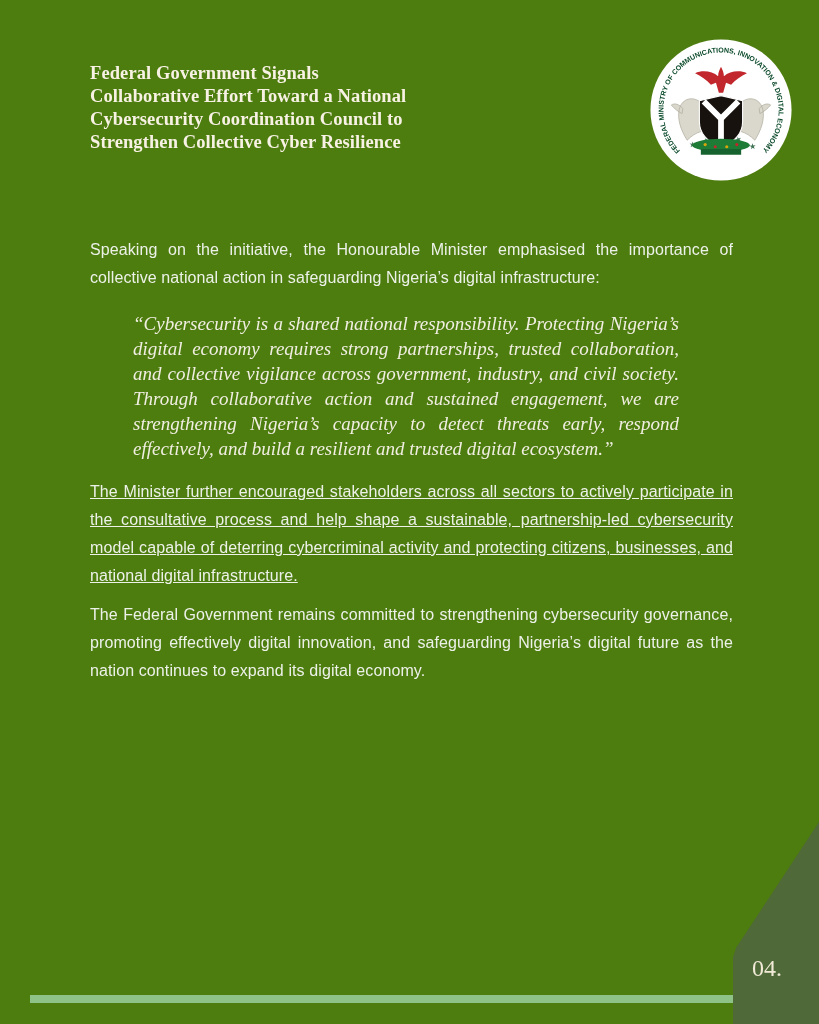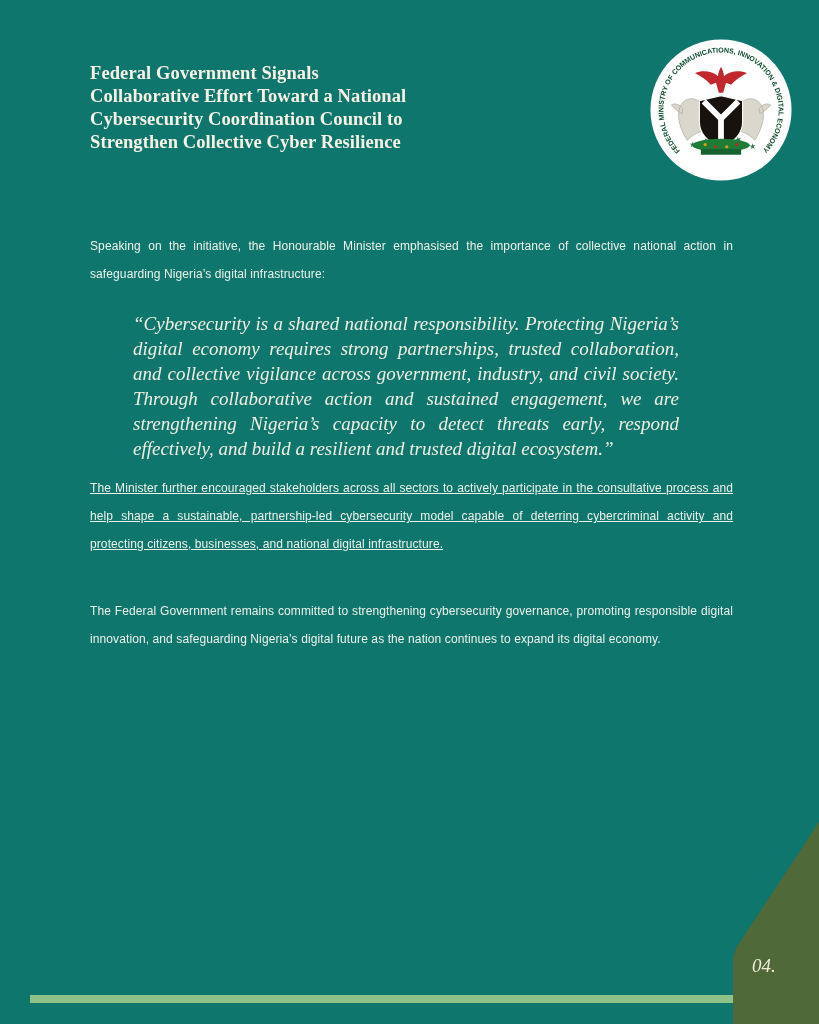--- a/index.html
+++ b/index.html
@@ -7,7 +7,7 @@
     position:relative;
     width:819px;height:1024px;
     margin:0 auto;
-    background:#0f766e;
+    background:#4d7c0f;
     overflow:hidden;
     font-family:"Liberation Sans",sans-serif;
   }

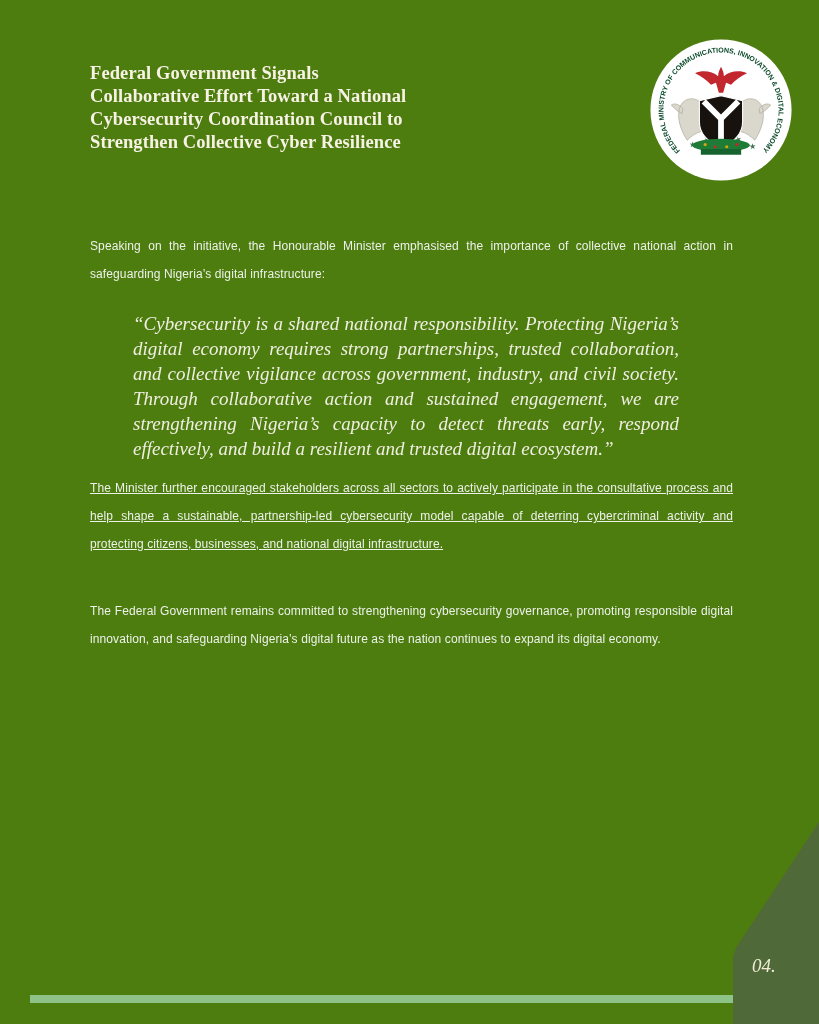--- a/index.html
+++ b/index.html
@@ -26,7 +26,7 @@
   }
   .body-par{
     position:absolute;left:90px;width:643px;
-    font-size:12px;line-height:28px;
+    font-size:16px;line-height:28px;
     color:#EDF2E9;
     text-align:justify;
     letter-spacing:.1px;

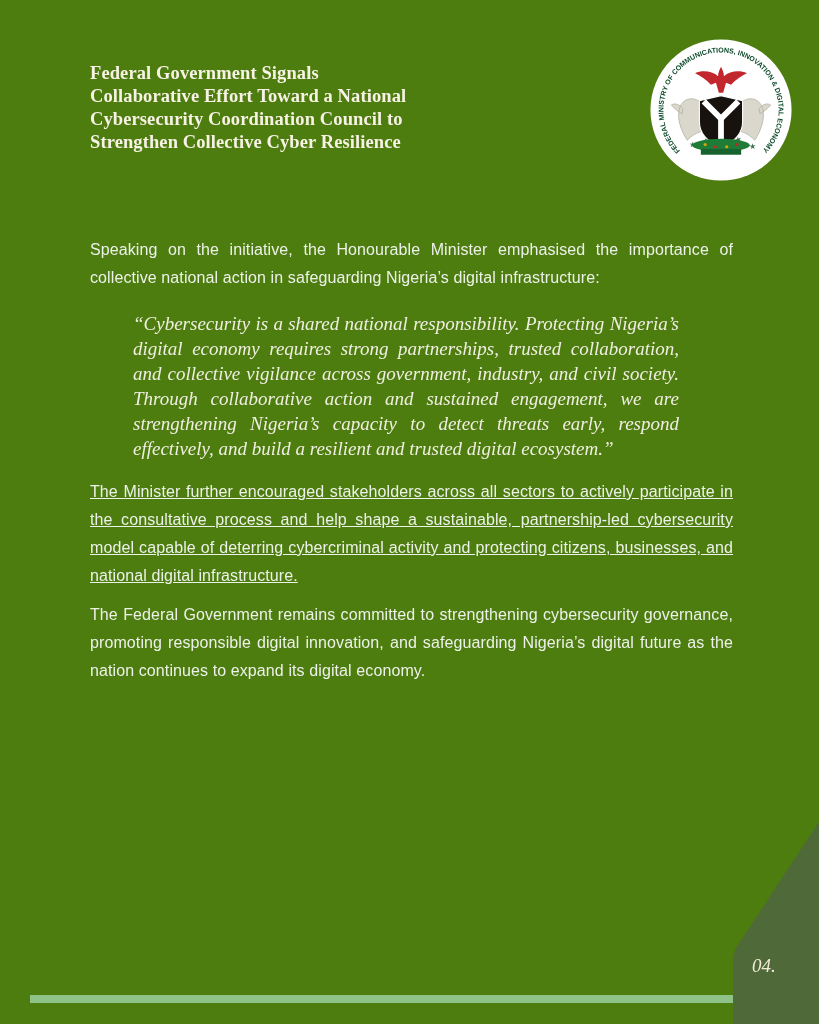--- a/index.html
+++ b/index.html
@@ -119,7 +119,7 @@
 
   <p class="body-par par-2">The Minister further encouraged stakeholders across all sectors to actively participate in the consultative process and help shape a sustainable, partnership-led cybersecurity model capable of deterring cybercriminal activity and protecting citizens, businesses, and national digital infrastructure.</p>
 
-  <p class="body-par par-3">The Federal Government remains committed to strengthening cybersecurity governance, promoting responsible digital innovation, and safeguarding Nigeria’s digital future as the nation continues to expand its digital economy.</p>
+  <p class="body-par par-3">The Federal Government remains committed to strengthening cybersecurity governance, promoting effectively digital innovation, and safeguarding Nigeria’s digital future as the nation continues to expand its digital economy.</p>
 
   <div class="corner-wedge"></div>
 

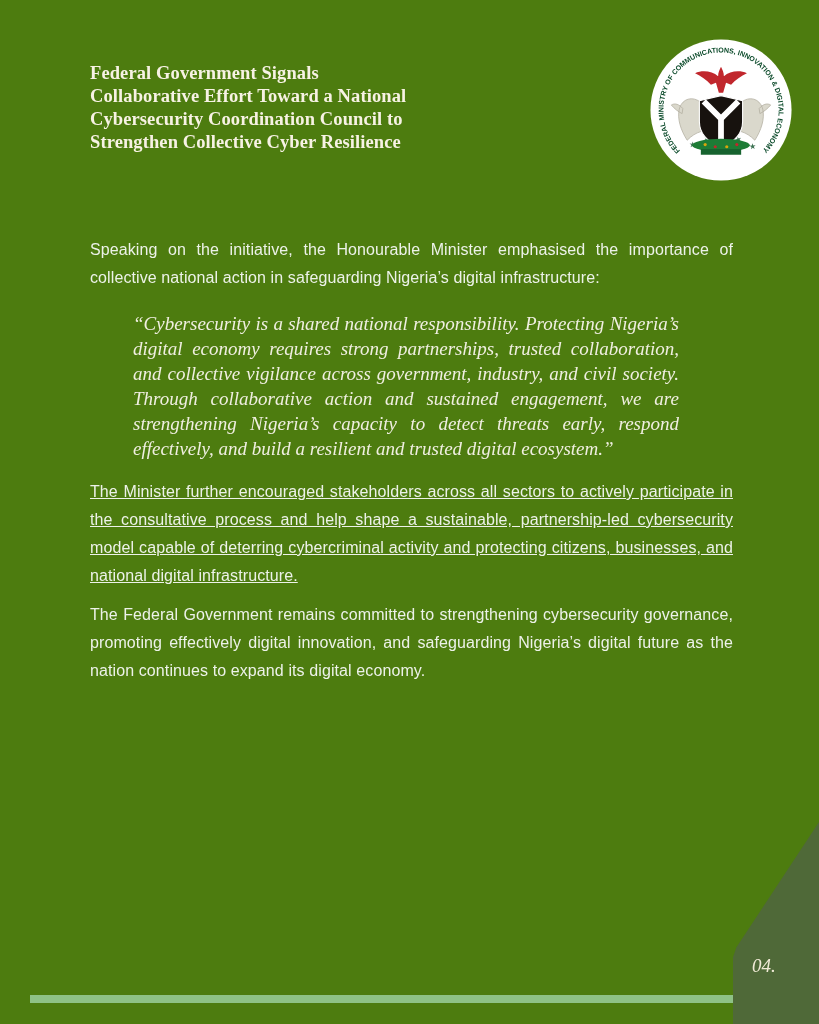--- a/index.html
+++ b/index.html
@@ -56,8 +56,7 @@
   .page-number{
     position:absolute;left:752px;top:955px;width:60px;
     font-family:"Liberation Serif",serif;
-    font-style:italic;
-    font-size:19px;
+    font-size:24px;
     color:#F0EAD6;
   }
   .seal-ring-text{

